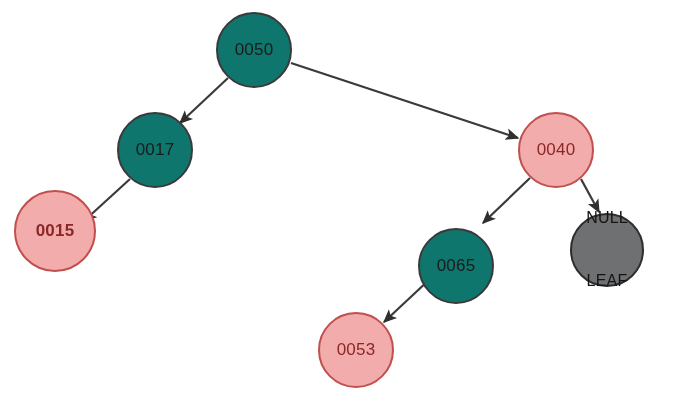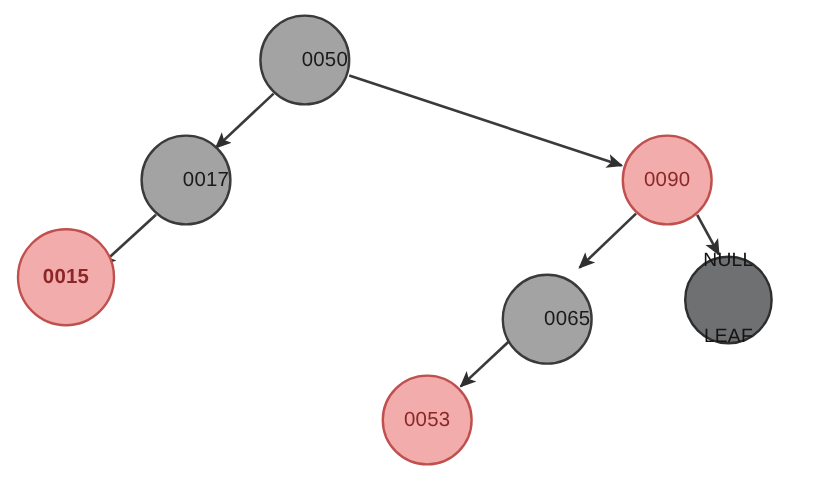--- a/index.html
+++ b/index.html
@@ -43,11 +43,10 @@
     letter-spacing: 0.2px;
   }
   .node.black-node {
-    background: #a3a3a3;
+    background: #0f766e;
     border: 2px solid #3a3a3a;
     color: #1a1a1a;
     font-size: 17px;
-    align-items: flex-end;
   }
   .node.red-node {
     background: #f2acac;

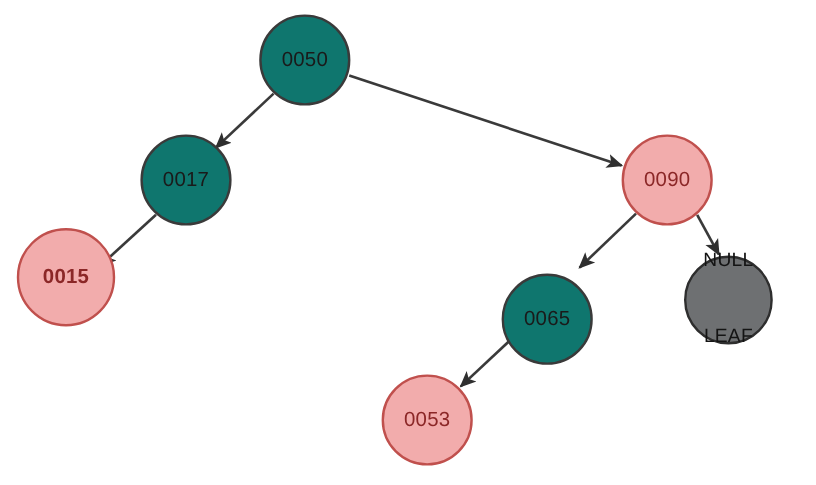--- a/index.html
+++ b/index.html
@@ -97,7 +97,7 @@
         <span class="node-label">0015</span>
       </div>
       <div class="node red-node" style="left: 518px; top: 112px; width: 76px; height: 76px;">
-        <span class="node-label">0090</span>
+        <span class="node-label">0040</span>
       </div>
       <div class="node black-node" style="left: 418px; top: 228px; width: 76px; height: 76px;">
         <span class="node-label">0065</span>

